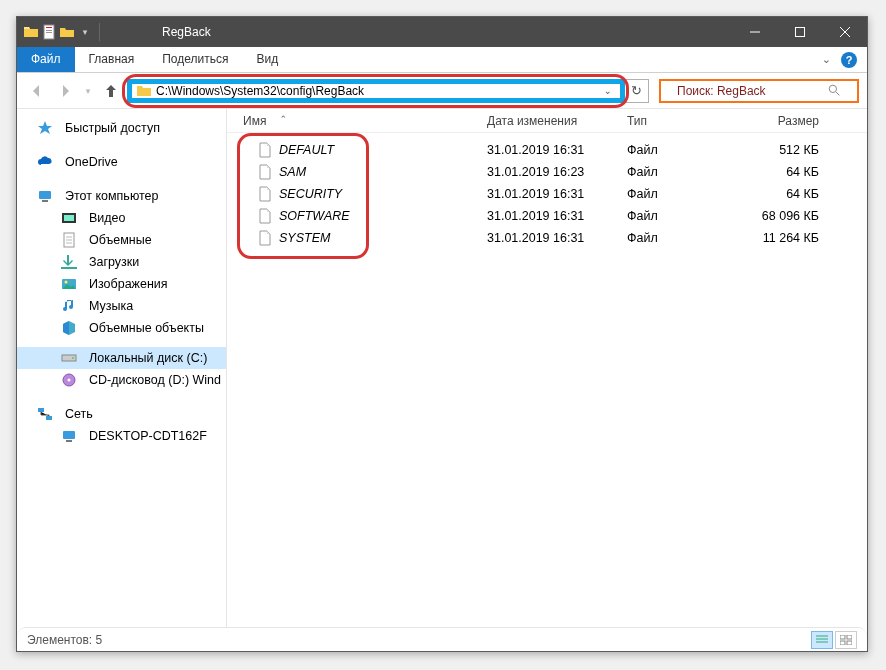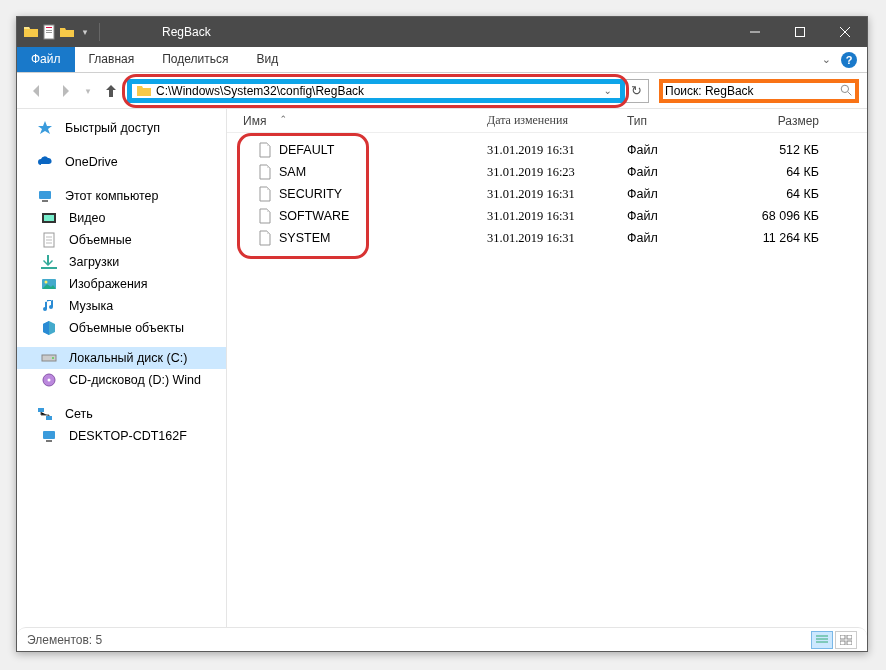--- a/index.html
+++ b/index.html
@@ -29,7 +29,7 @@
 .addrbox .dd { color: #666; font-size: 10px; padding: 0 4px; }
 .refresh { width: 24px; height: 24px; border: 1px solid #b0b0b0; border-left: none; display: flex; align-items: center; justify-content: center; font-size: 13px; color: #555; background: #fff; }
 .highlight-addr { position: absolute; border: 3px solid #d83333; border-radius: 14px; pointer-events: none; top: -5px; left: -5px; right: 20px; bottom: -5px; }
-.searchbox { width: 200px; height: 24px; border: 4px solid #f97316; display: flex; align-items: center; font-size: 12px; padding: 0 2px; color: #000000; margin-left: 6px; background: #fff; }
+.searchbox { width: 200px; height: 24px; border: 2px solid #f97316; display: flex; align-items: center; font-size: 12px; padding: 0 16px; color: #7f1d1d; margin-left: 6px; background: #fff; }
 .searchbox span { flex: 1; }
 .body { flex: 1; display: flex; overflow: hidden; }
 .sidebar { width: 210px; border-right: 1px solid #e5e5e5; padding: 8px 0; font-size: 12.5px; overflow-y: auto; }

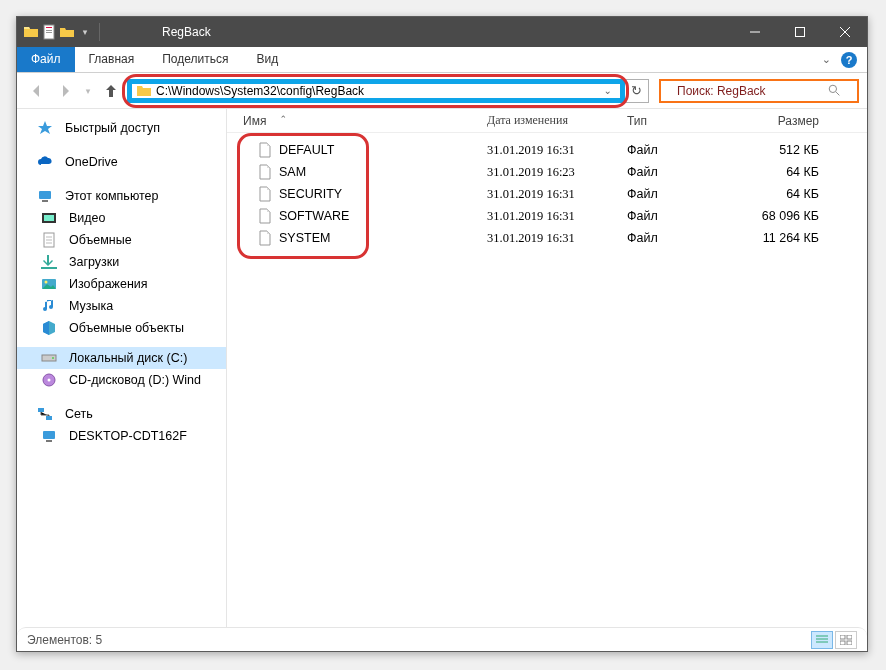--- a/index.html
+++ b/index.html
@@ -41,7 +41,7 @@
 .content { flex: 1; display: flex; flex-direction: column; position: relative; }
 .colheaders { height: 24px; display: flex; align-items: center; font-size: 12px; color: #444; border-bottom: 1px solid #eee; }
 .col-name { width: 260px; padding-left: 16px; display: flex; align-items: flex-start; gap: 13px; }
-.col-date { width: 140px; font-family: Liberation Serif, serif; }
+.col-date { width: 140px; }
 .col-type { width: 110px; }
 .col-size { width: 100px; text-align: right; padding-right: 18px; }
 .sorticon { font-size: 9px; color: #666; }

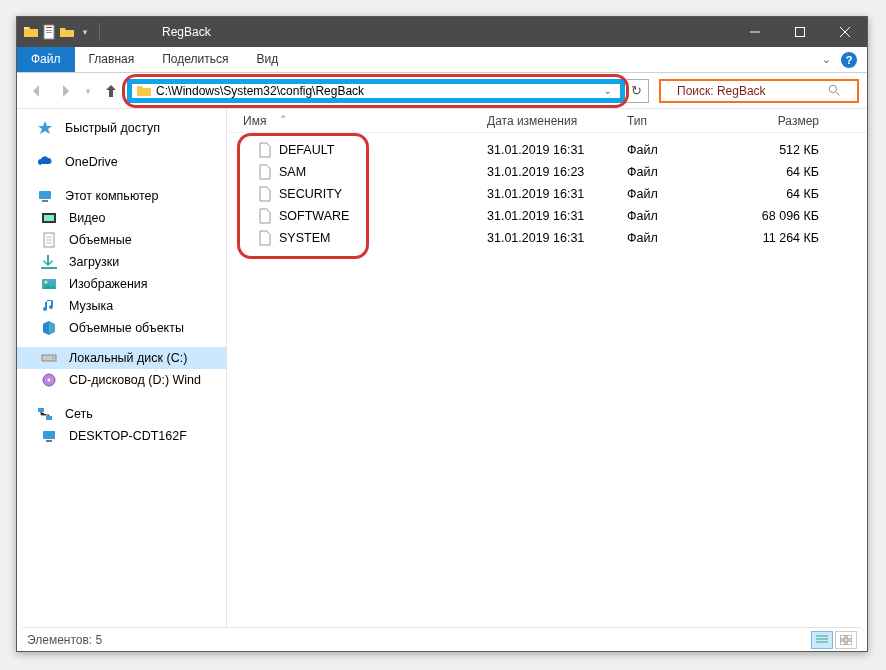--- a/index.html
+++ b/index.html
@@ -47,7 +47,7 @@
 .sorticon { font-size: 9px; color: #666; }
 .filelist { position: relative; padding-top: 6px; }
 .row { display: flex; align-items: center; height: 22px; font-size: 12.5px; color: #000; }
-.row .col-name { display: flex; align-items: center; gap: 6px; padding-left: 30px; }
+.row .col-name { display: flex; align-items: center; gap: 6px; padding-left: 30px; font-style: italic; }
 .row .fic { width: 16px; height: 16px; flex-shrink: 0; }
 .row .col-size { text-align: right; padding-right: 18px; }
 .highlight-files { position: absolute; border: 3px solid #d83333; border-radius: 14px; pointer-events: none; left: 10px; top: 0px; width: 132px; height: 126px; }

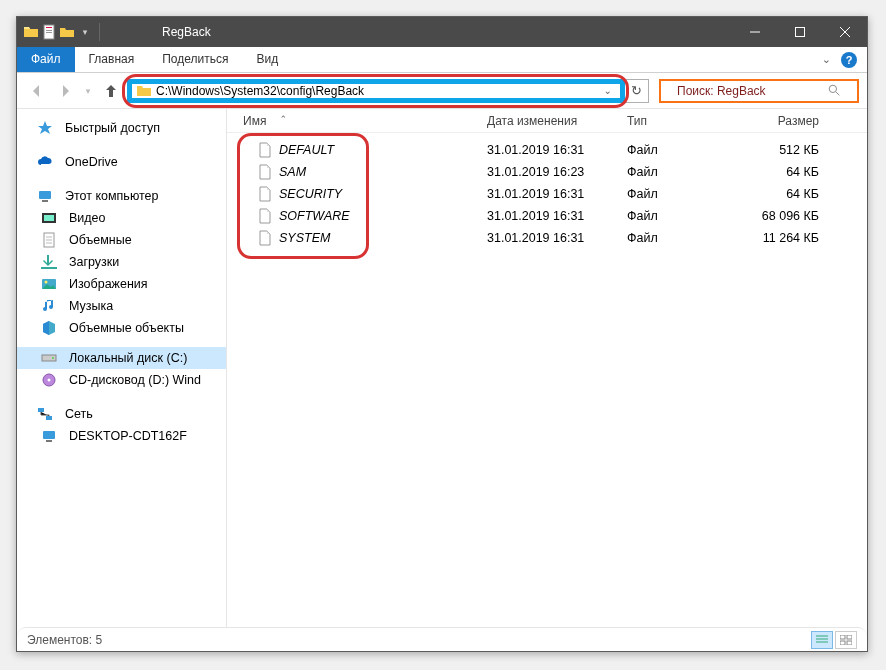--- a/index.html
+++ b/index.html
@@ -34,7 +34,7 @@
 .body { flex: 1; display: flex; overflow: hidden; }
 .sidebar { width: 210px; border-right: 1px solid #e5e5e5; padding: 8px 0; font-size: 12.5px; overflow-y: auto; }
 .tree-item { display: flex; align-items: center; height: 22px; padding-left: 20px; gap: 12px; color: #000; }
-.tree-item.l2 { padding-left: 24px; }
+.tree-item.l2 { padding-left: 44px; }
 .tree-item.selected { background: #cce8ff; margin-top: 8px; }
 .tree-item .ic { width: 16px; height: 16px; display: flex; align-items: center; justify-content: center; flex-shrink: 0; }
 .tree-spacer { height: 12px; }

